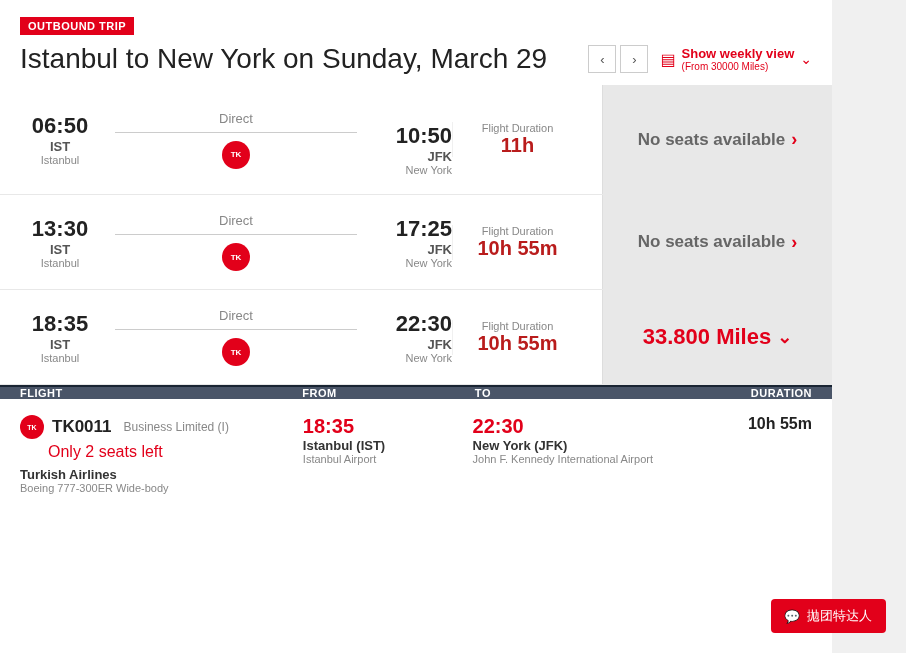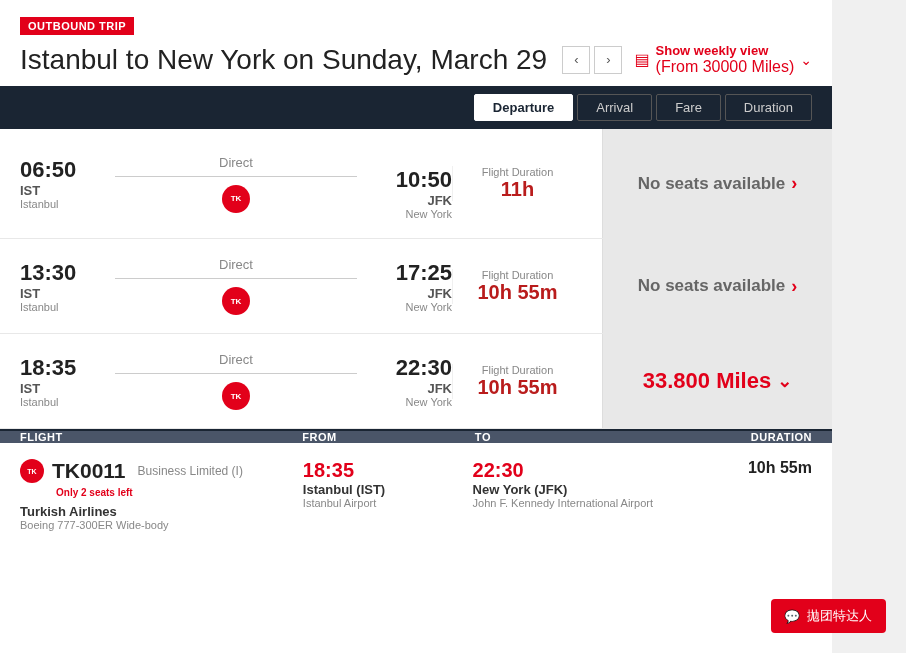--- a/index.html
+++ b/index.html
@@ -18,7 +18,7 @@
     .weekly-view { display: flex; align-items: center; gap: 6px; color: #e2001a; font-size: 13px; cursor: pointer; }
     .weekly-view-text { display: flex; flex-direction: column; }
     .weekly-view-main { font-weight: bold; font-size: 13px; }
-    .weekly-view-sub { font-size: 16px; color: #e2001a; }
+    .weekly-view-sub { font-size: 10px; color: #e2001a; }
     .weekly-chevron { font-size: 14px; color: #e2001a; }
 
     

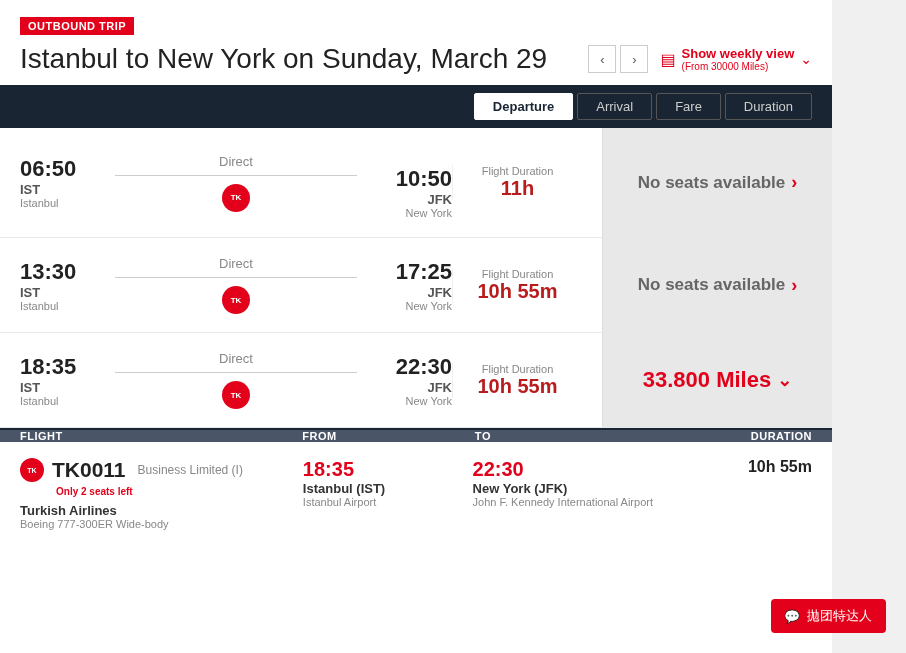--- a/index.html
+++ b/index.html
@@ -115,12 +115,6 @@
     </div>
   </div>
 
-  <div class="sort-bar">
-    <button class="sort-btn active">Departure</button>
-    <button class="sort-btn">Arrival</button>
-    <button class="sort-btn">Fare</button>
-    <button class="sort-btn">Duration</button>
-  </div>
 
   <div class="flights-container">
 

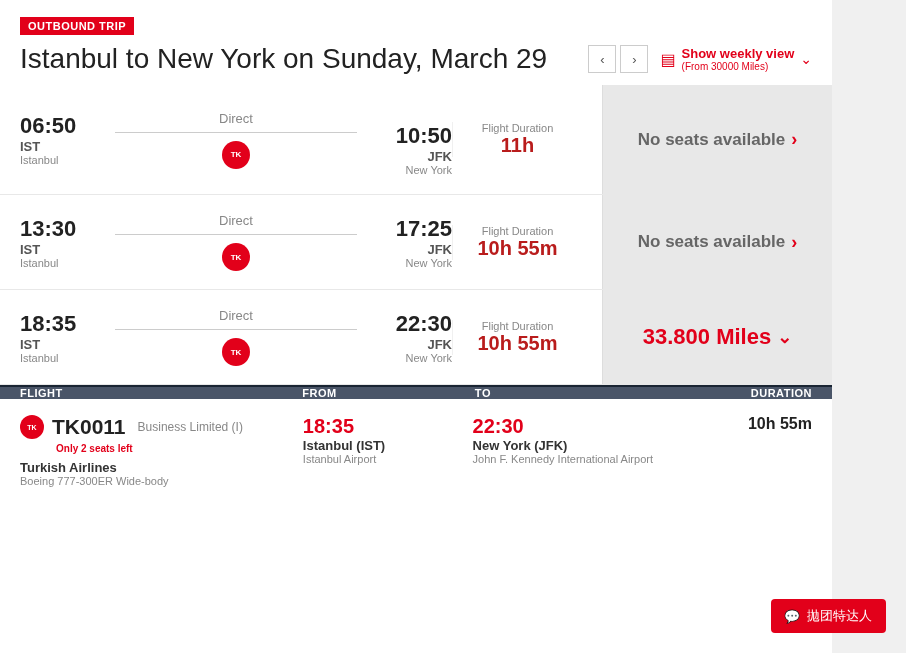--- a/index.html
+++ b/index.html
@@ -31,7 +31,7 @@
     .flight-row { display: flex; align-items: stretch; border-bottom: 1px solid #e8e8e8; }
     .flight-info { flex: 1; padding: 18px 20px; display: flex; align-items: center; gap: 0; }
     .flight-times { display: flex; align-items: center; flex: 1; gap: 0; }
-    .time-block { min-width: 80px; }
+    .time-block { min-width: 80px; text-align: center; }
     .time-big { font-size: 22px; font-weight: bold; color: #222; }
     .airport-code { font-size: 13px; color: #555; font-weight: bold; }
     .airport-name { font-size: 11px; color: #888; }

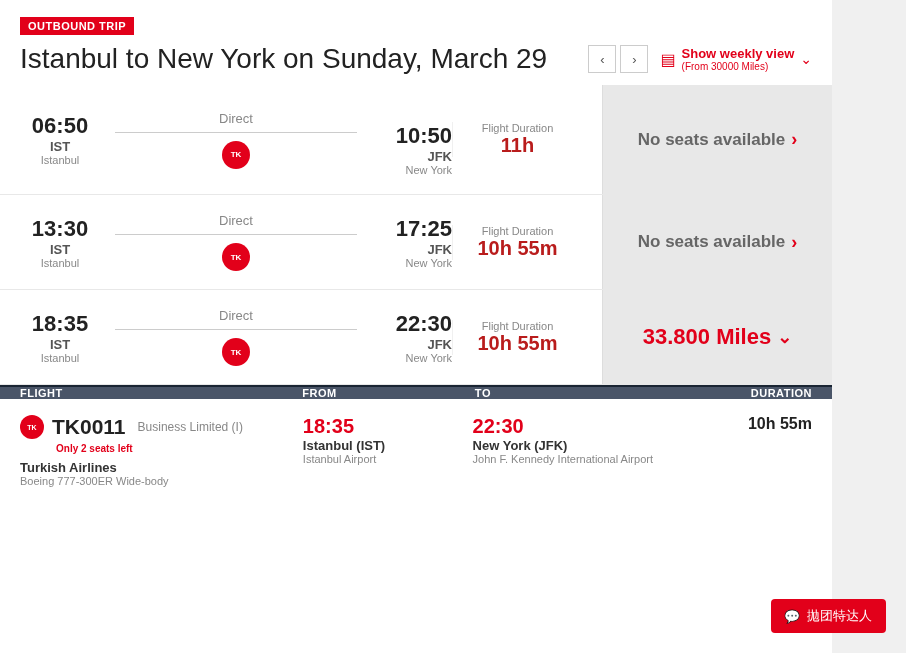--- a/index.html
+++ b/index.html
@@ -67,7 +67,7 @@
     .flight-number-row { display: flex; align-items: center; gap: 8px; margin-bottom: 4px; }
     .flight-logo { width: 24px; height: 24px; background: #e2001a; border-radius: 50%; display: flex; align-items: center; justify-content: center; }
     .flight-logo-text { color: white; font-size: 7px; font-weight: bold; }
-    .flight-number { font-size: 21px; font-weight: bold; color: #222; }
+    .flight-number { font-size: 17px; font-weight: bold; color: #222; }
     .cabin-class { font-size: 12px; color: #888; margin-left: 4px; }
     .seats-left { color: #e2001a; font-size: 10px; margin-bottom: 6px; margin-left: 36px; font-weight: bold; }
     .airline-name { font-size: 13px; font-weight: bold; color: #333; margin-top: 4px; }

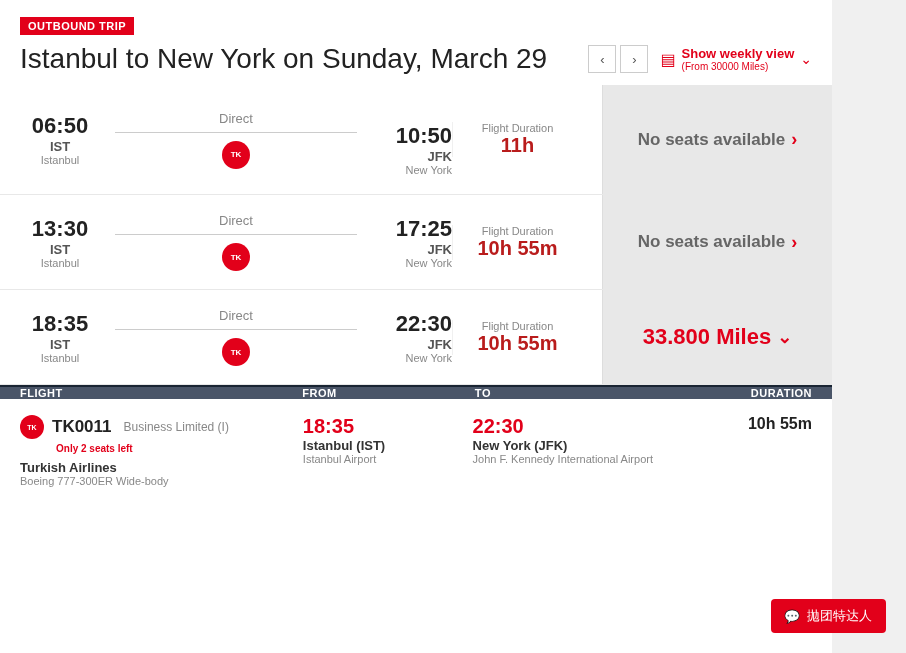--- a/index.html
+++ b/index.html
@@ -69,7 +69,7 @@
     .flight-logo-text { color: white; font-size: 7px; font-weight: bold; }
     .flight-number { font-size: 17px; font-weight: bold; color: #222; }
     .cabin-class { font-size: 12px; color: #888; margin-left: 4px; }
-    .seats-left { color: #e2001a; font-size: 10px; margin-bottom: 6px; margin-left: 36px; font-weight: bold; }
+    .seats-left { color: #e2001a; font-size: 16px; margin-bottom: 6px; margin-left: 28px; }
     .airline-name { font-size: 13px; font-weight: bold; color: #333; margin-top: 4px; }
     .aircraft-type { font-size: 11px; color: #888; }
 

